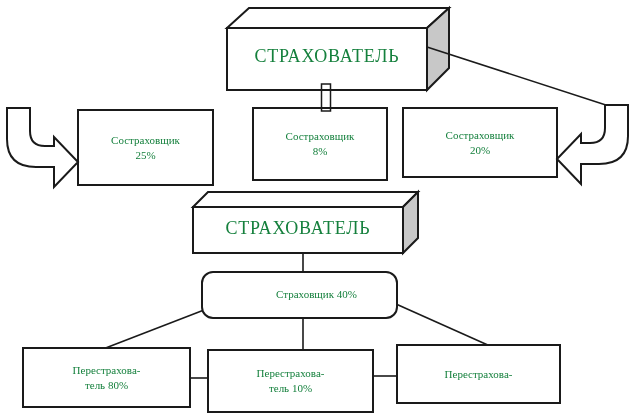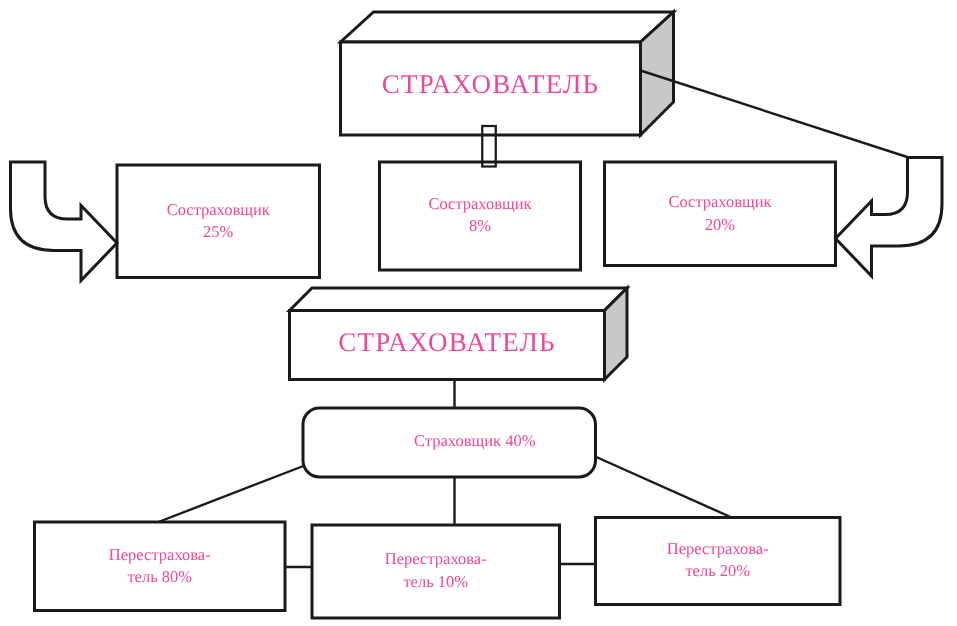--- a/index.html
+++ b/index.html
@@ -8,7 +8,7 @@
     width:638px;height:417px;
     background:#fff;
     font-family:"Liberation Serif", serif;
-    color:#ec4899;
+    color:#15803d;
     overflow:hidden;
   }
   .canvas svg{position:absolute;left:0;top:0;width:638px;height:417px;}

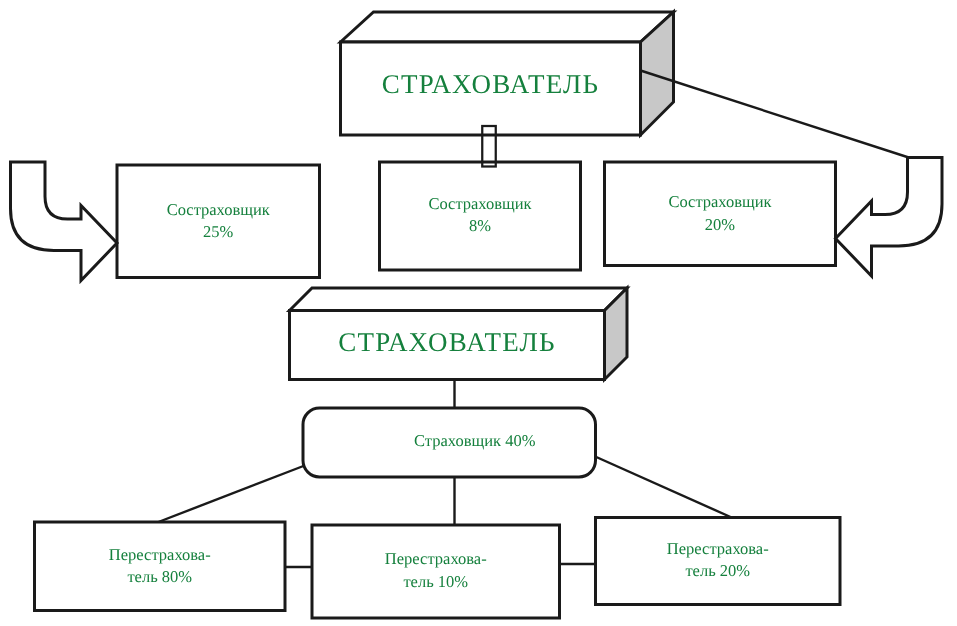--- a/index.html
+++ b/index.html
@@ -118,7 +118,6 @@
 
   <div class="lbl t-re3">
     <span>Перестрахова-</span>
-    <span>тель 20%</span>
   </div>
 
 </div>

